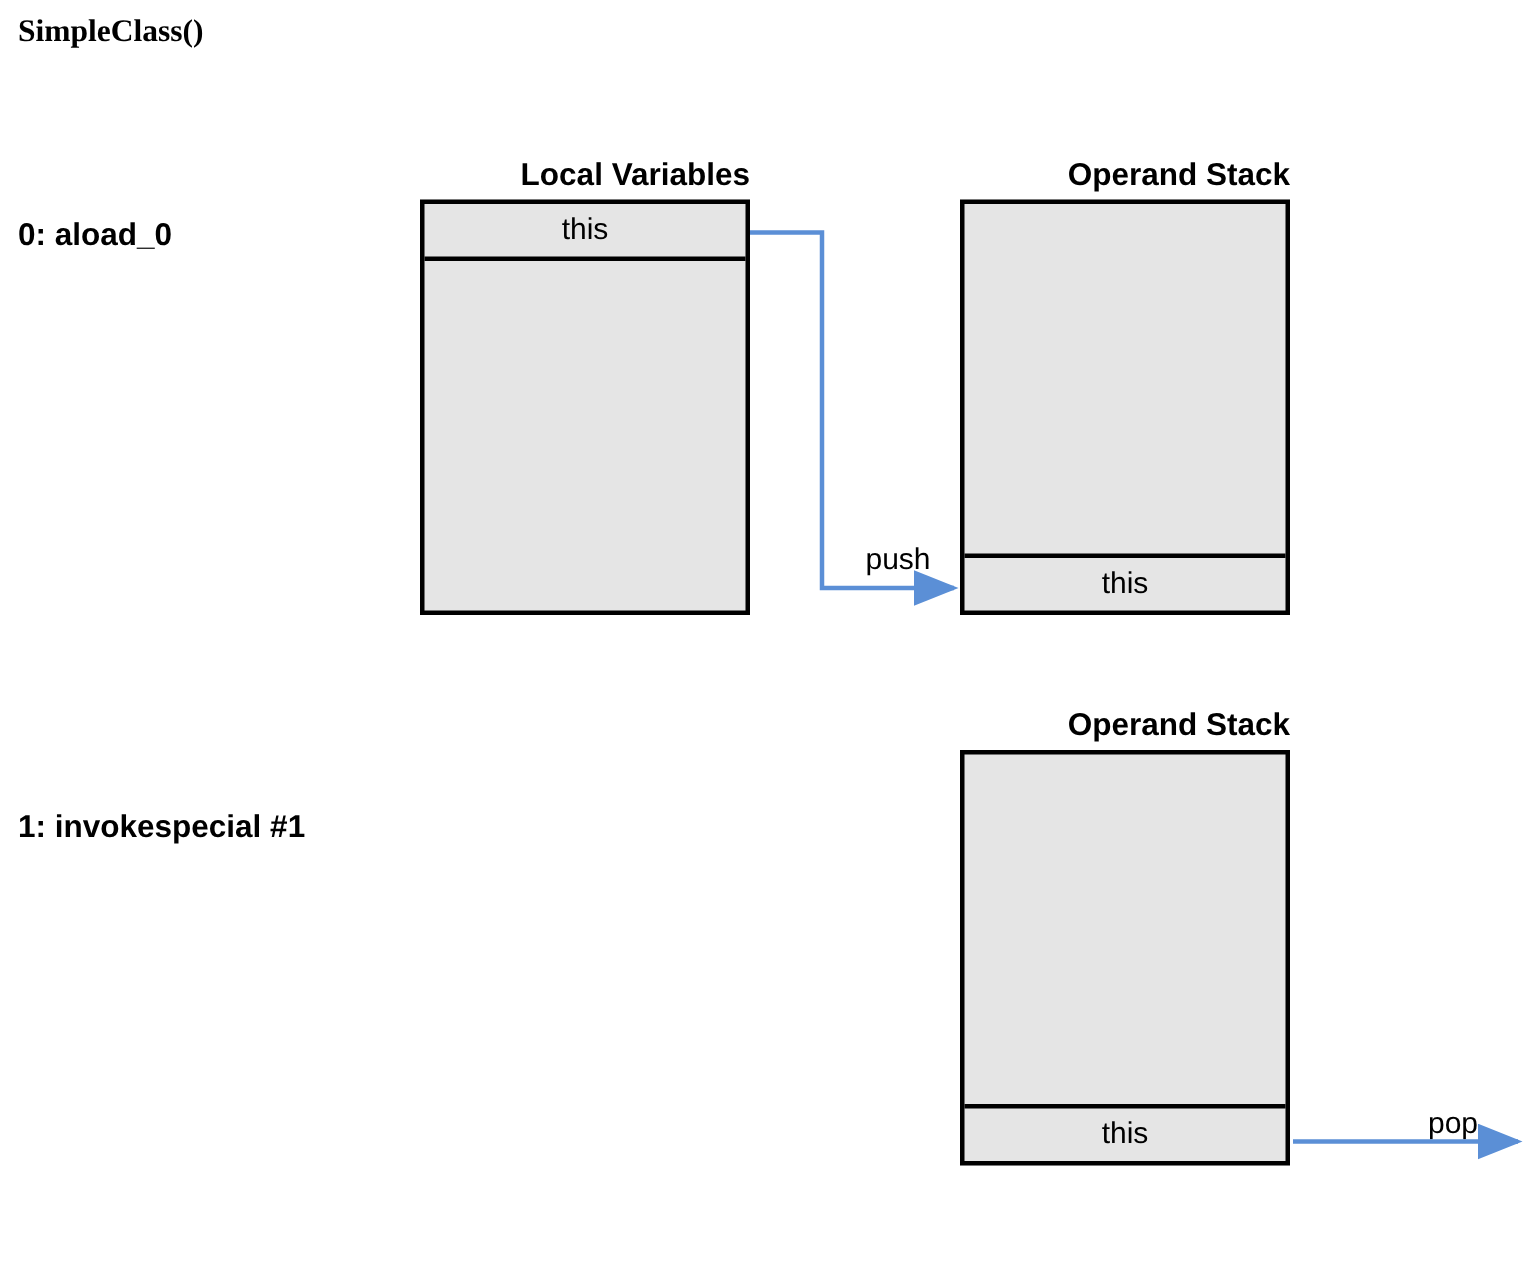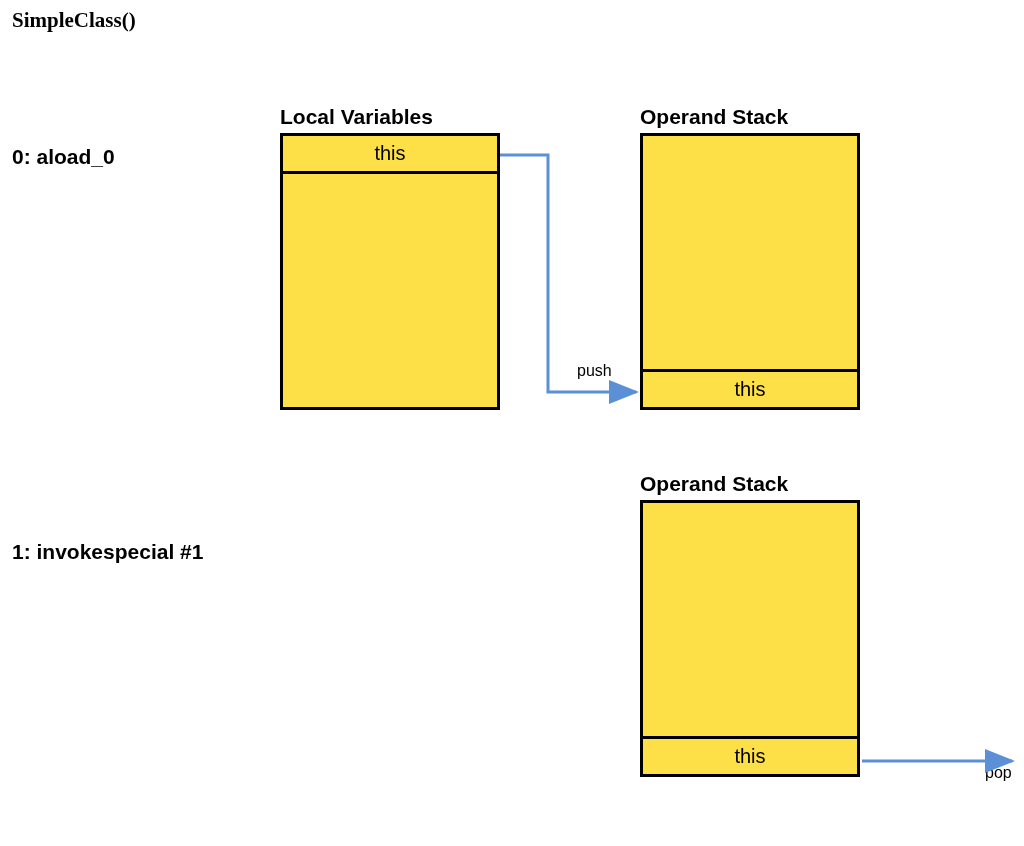--- a/index.html
+++ b/index.html
@@ -27,7 +27,7 @@
       position: absolute;
       font-size: 21px;
       font-weight: bold;
-      text-align: left;
+      text-align: right;
     }
     .stack-box {
       position: absolute;

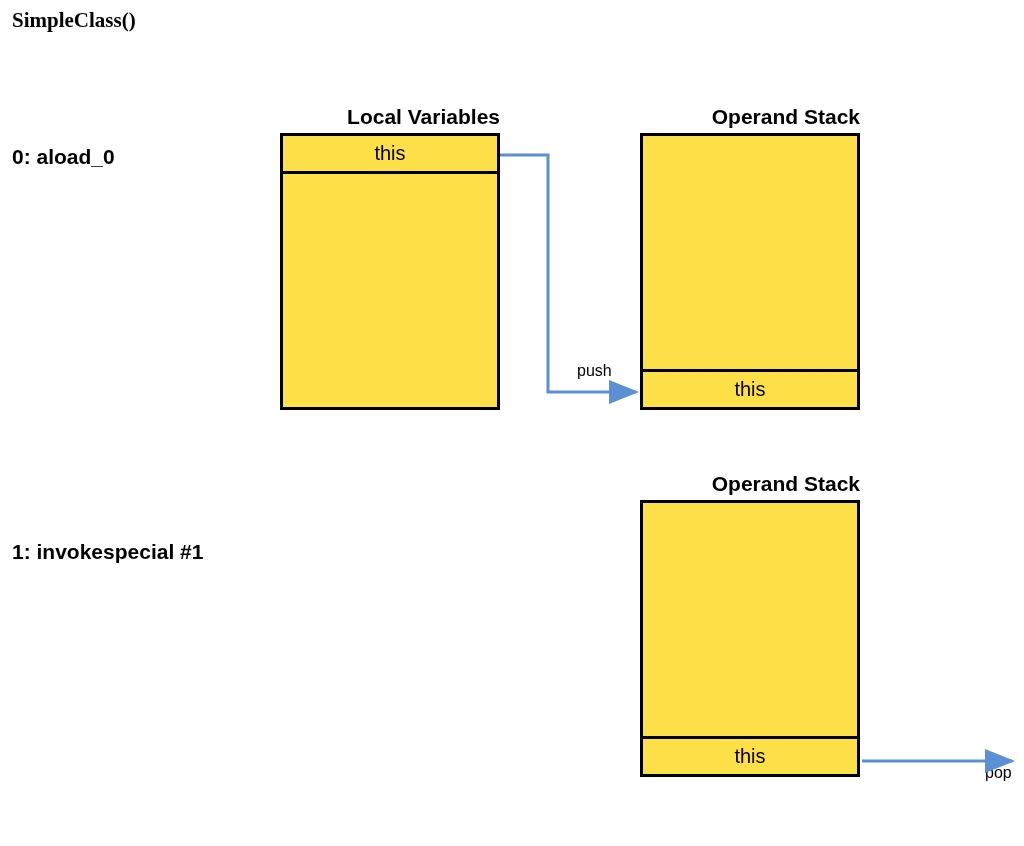--- a/index.html
+++ b/index.html
@@ -32,7 +32,7 @@
     .stack-box {
       position: absolute;
       border: 3px solid #000;
-      background: #fde047;
+      background: #e5e5e5;
     }
     .cell-top {
       position: absolute;

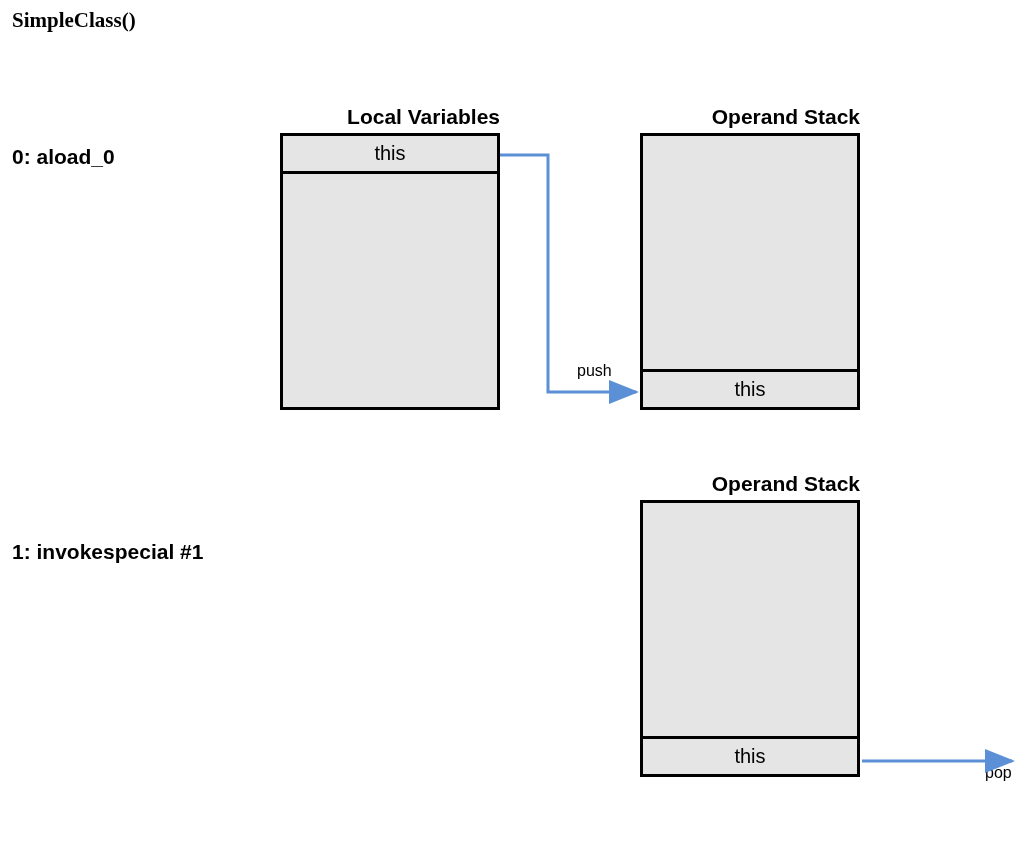--- a/index.html
+++ b/index.html
@@ -60,7 +60,7 @@
     }
     .arrow-label {
       position: absolute;
-      font-size: 16px;
+      font-size: 20px;
     }
     svg.arrows {
       position: absolute;

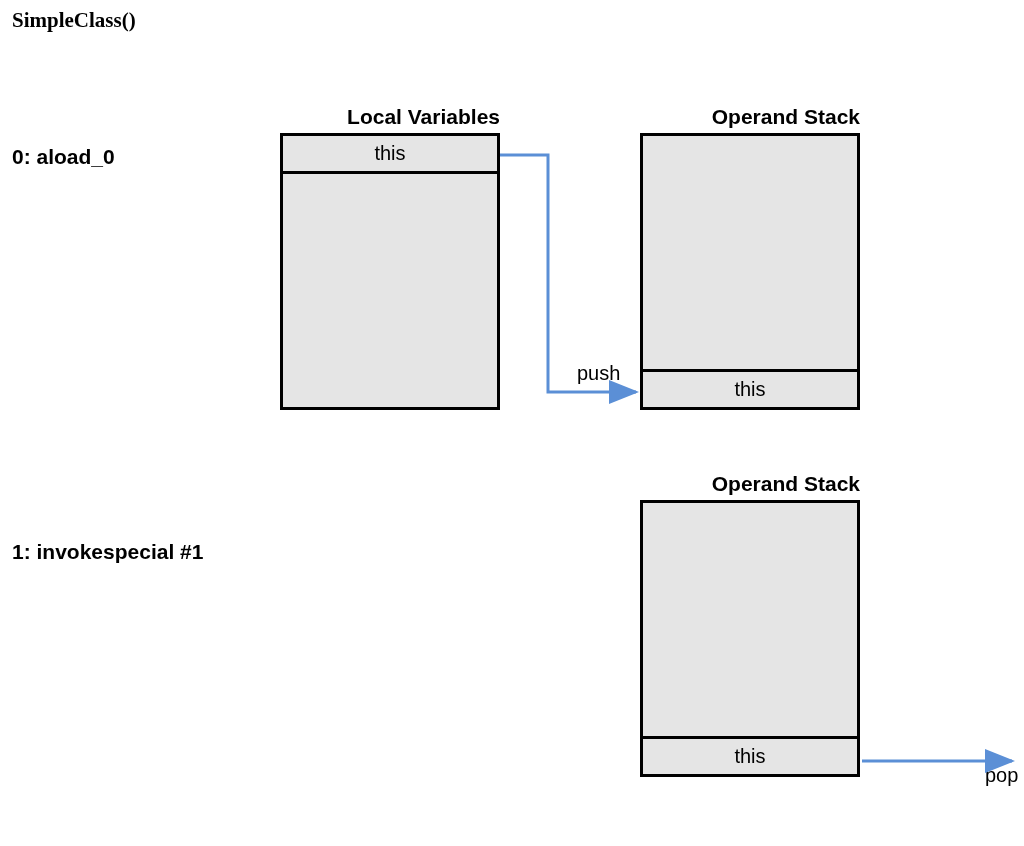--- a/index.html
+++ b/index.html
@@ -97,7 +97,7 @@
   <div class="cell-bottom">this</div>
 </div>
 
-<div class="arrow-label" style="top:764px; left:952px;margin-left:33px;">pop</div>
+<div class="arrow-label" style="top:738px; left:952px;">pop</div>
 
 <svg class="arrows" viewBox="0 0 1024 846" xmlns="http://www.w3.org/2000/svg">
   <defs>

